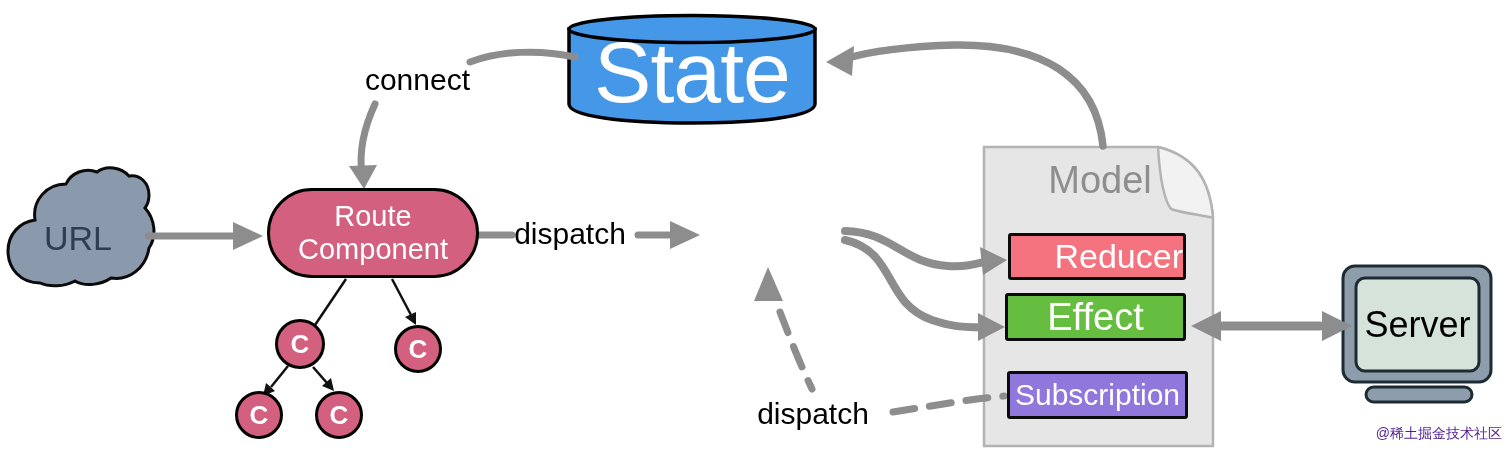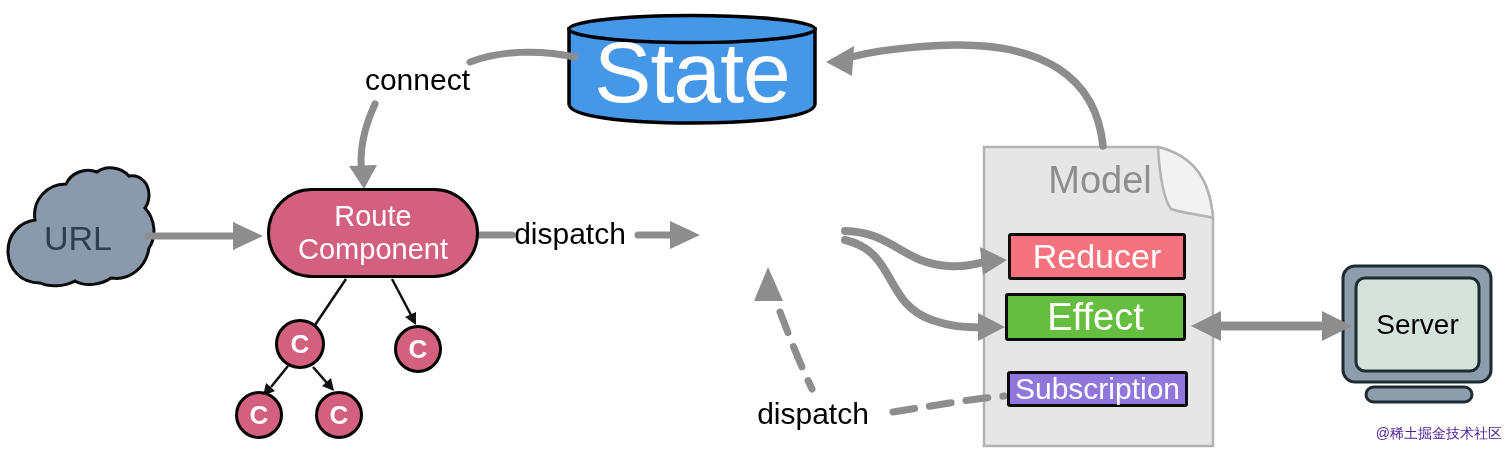--- a/index.html
+++ b/index.html
@@ -31,7 +31,7 @@
   .model-item{
     position:absolute;box-sizing:border-box;border:3px solid #0b0b0b;border-radius:3px;color:#fff;
   }
-  .reducer-box{left:1008px;top:233px;width:178px;height:47px;background:#f4737e;font-size:34px;}
+  .reducer-box{left:1008px;top:233px;width:178px;height:47px;background:#f4737e;font-size:34px;justify-content:flex-end;}
   .effect-box{left:1005px;top:293px;width:181px;height:48px;background:#66be41;font-size:38px;}
   .subscription-box{left:1007px;top:371px;width:181px;height:36px;background:#9077dc;font-size:30px;}
   .server-label{left:1356px;top:278px;width:123px;height:93px;font-size:28px;color:#000;}

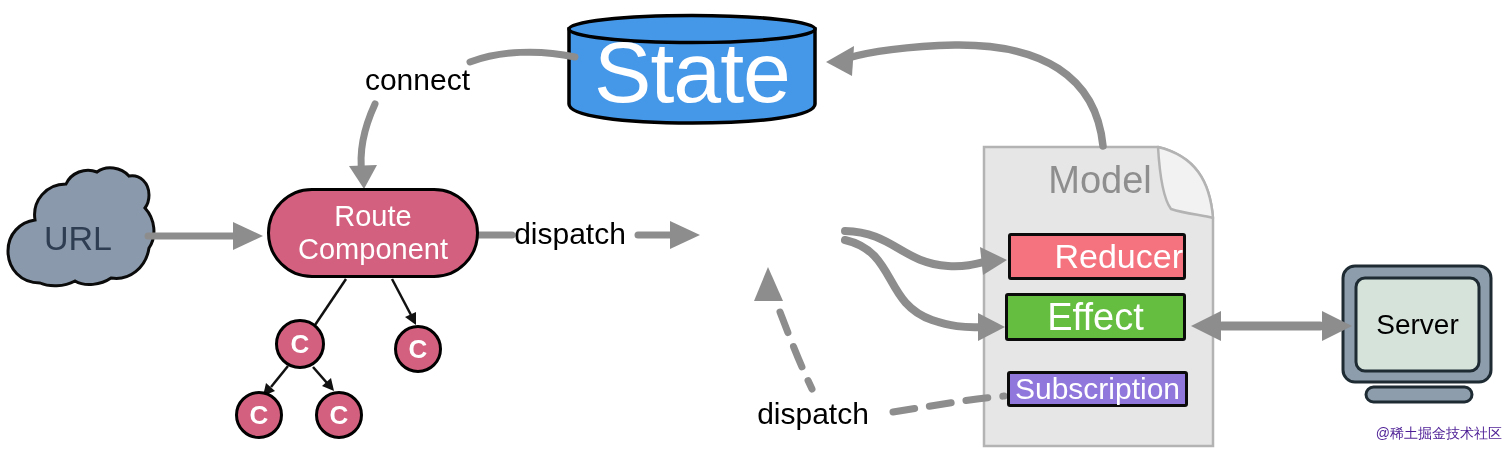--- a/index.html
+++ b/index.html
@@ -34,7 +34,7 @@
   .reducer-box{left:1008px;top:233px;width:178px;height:47px;background:#f4737e;font-size:34px;justify-content:flex-end;}
   .effect-box{left:1005px;top:293px;width:181px;height:48px;background:#66be41;font-size:38px;}
   .subscription-box{left:1007px;top:371px;width:181px;height:36px;background:#9077dc;font-size:30px;}
-  .server-label{left:1356px;top:278px;width:123px;height:93px;font-size:28px;color:#000;}
+  .server-label{left:1356px;top:278px;width:123px;height:93px;font-size:36px;color:#000;}
 
   .c-node{
     position:absolute;box-sizing:border-box;background:#d2607e;border:3px solid #000;border-radius:50%;

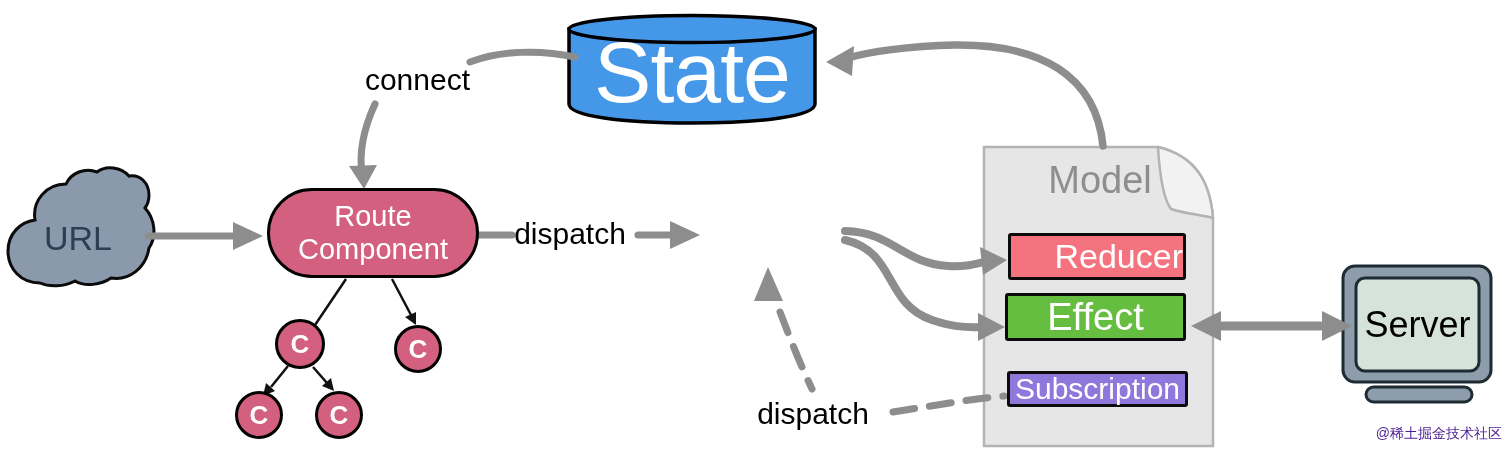--- a/index.html
+++ b/index.html
@@ -33,7 +33,7 @@
   }
   .reducer-box{left:1008px;top:233px;width:178px;height:47px;background:#f4737e;font-size:34px;justify-content:flex-end;}
   .effect-box{left:1005px;top:293px;width:181px;height:48px;background:#66be41;font-size:38px;}
-  .subscription-box{left:1007px;top:371px;width:181px;height:36px;background:#9077dc;font-size:30px;}
+  .subscription-box{left:1007px;top:371px;width:181px;height:48px;background:#9077dc;font-size:30px;}
   .server-label{left:1356px;top:278px;width:123px;height:93px;font-size:36px;color:#000;}
 
   .c-node{

